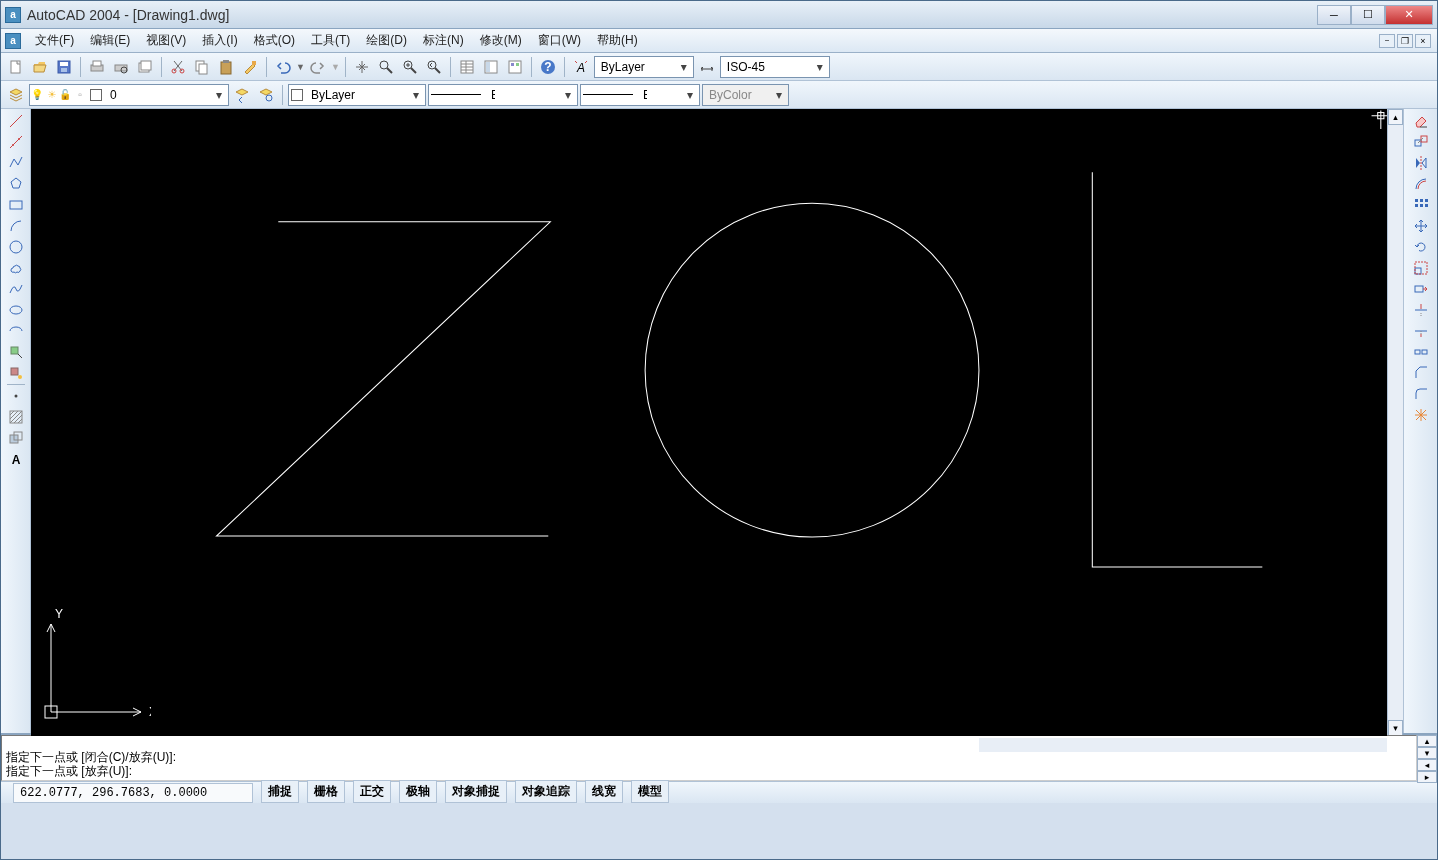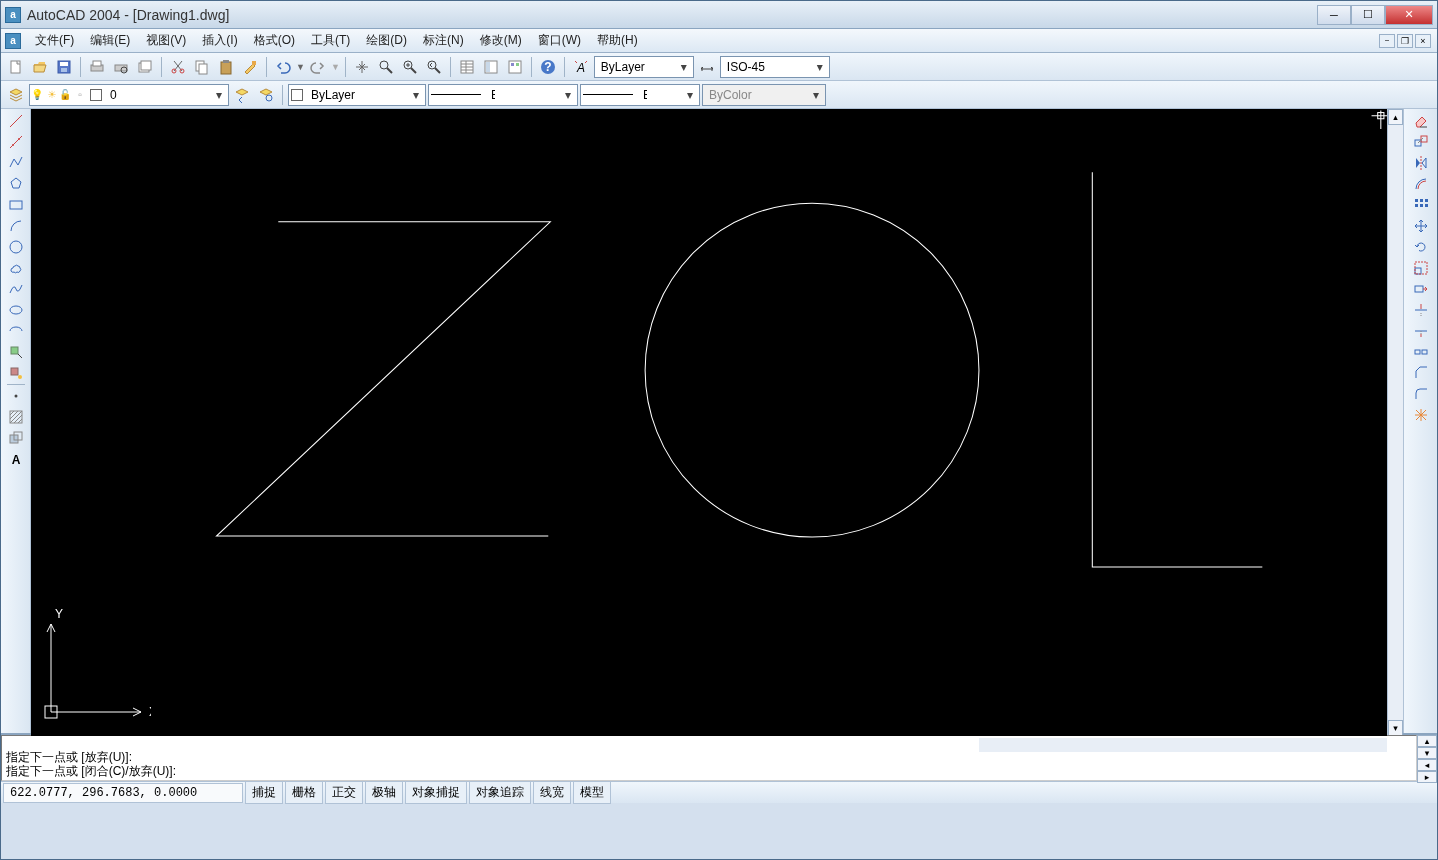--- a/index.html
+++ b/index.html
@@ -34,7 +34,7 @@
 .combo-color { width: 138px; }
 .combo-ltype { width: 150px; }
 .combo-lweight { width: 120px; }
-.combo-plotstyle { width: 124px; background: #f0f0f0; color: #888; }
+.combo-plotstyle { width: 87px; background: #f0f0f0; color: #888; }
 
 
 .main-area { display: flex; height: 624px; }

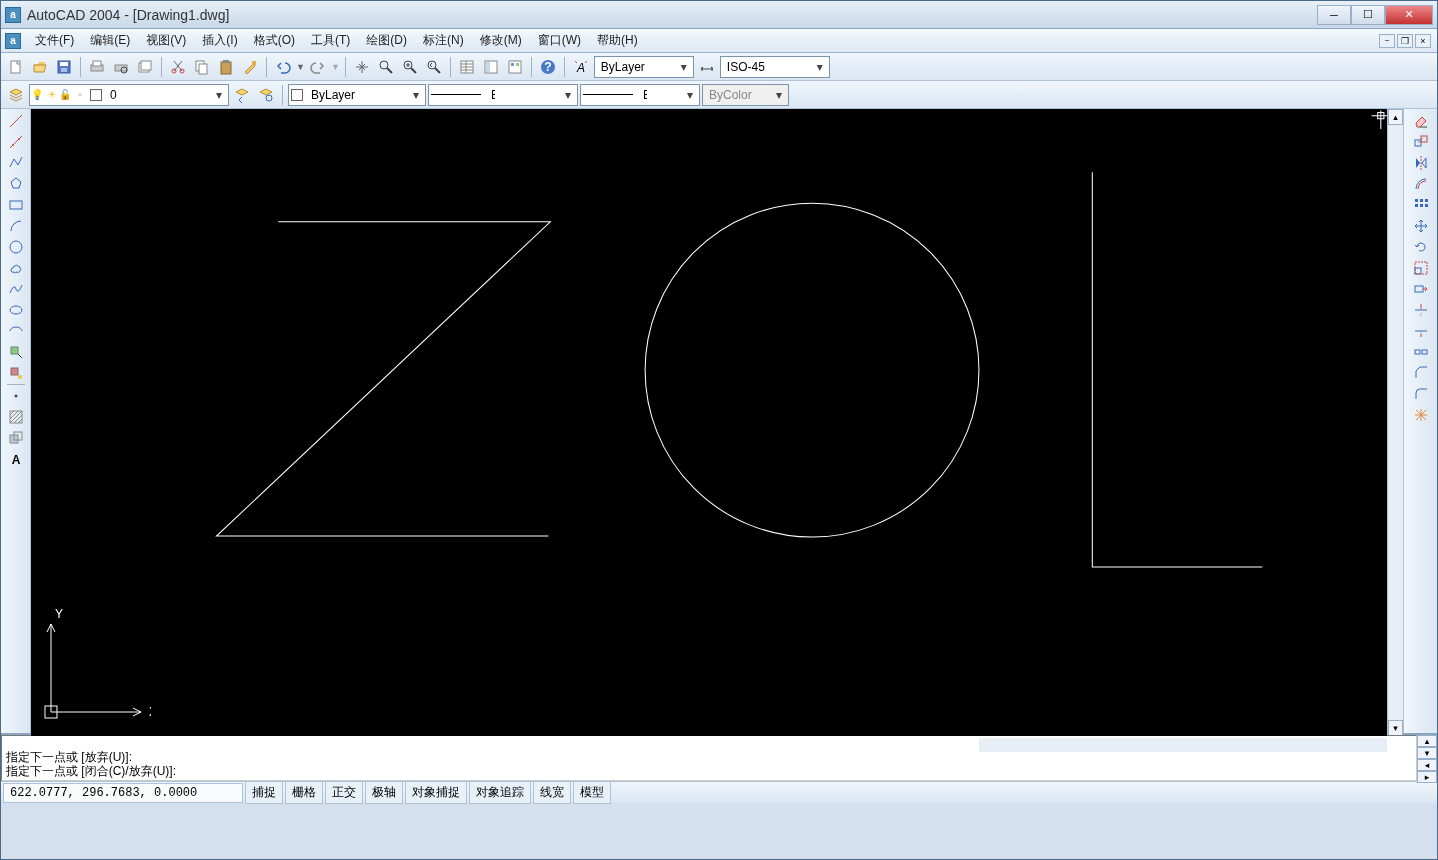--- a/index.html
+++ b/index.html
@@ -573,8 +573,8 @@
 
 <div class="command-area">
   <div class="command-text">
+    <div>指定下一点或 [闭合(C)/放弃(U)]:</div>
     <div>指定下一点或 [放弃(U)]:</div>
-    <div>指定下一点或 [闭合(C)/放弃(U)]:</div>
   </div>
   <div class="command-scroll">
     <div>▴</div>

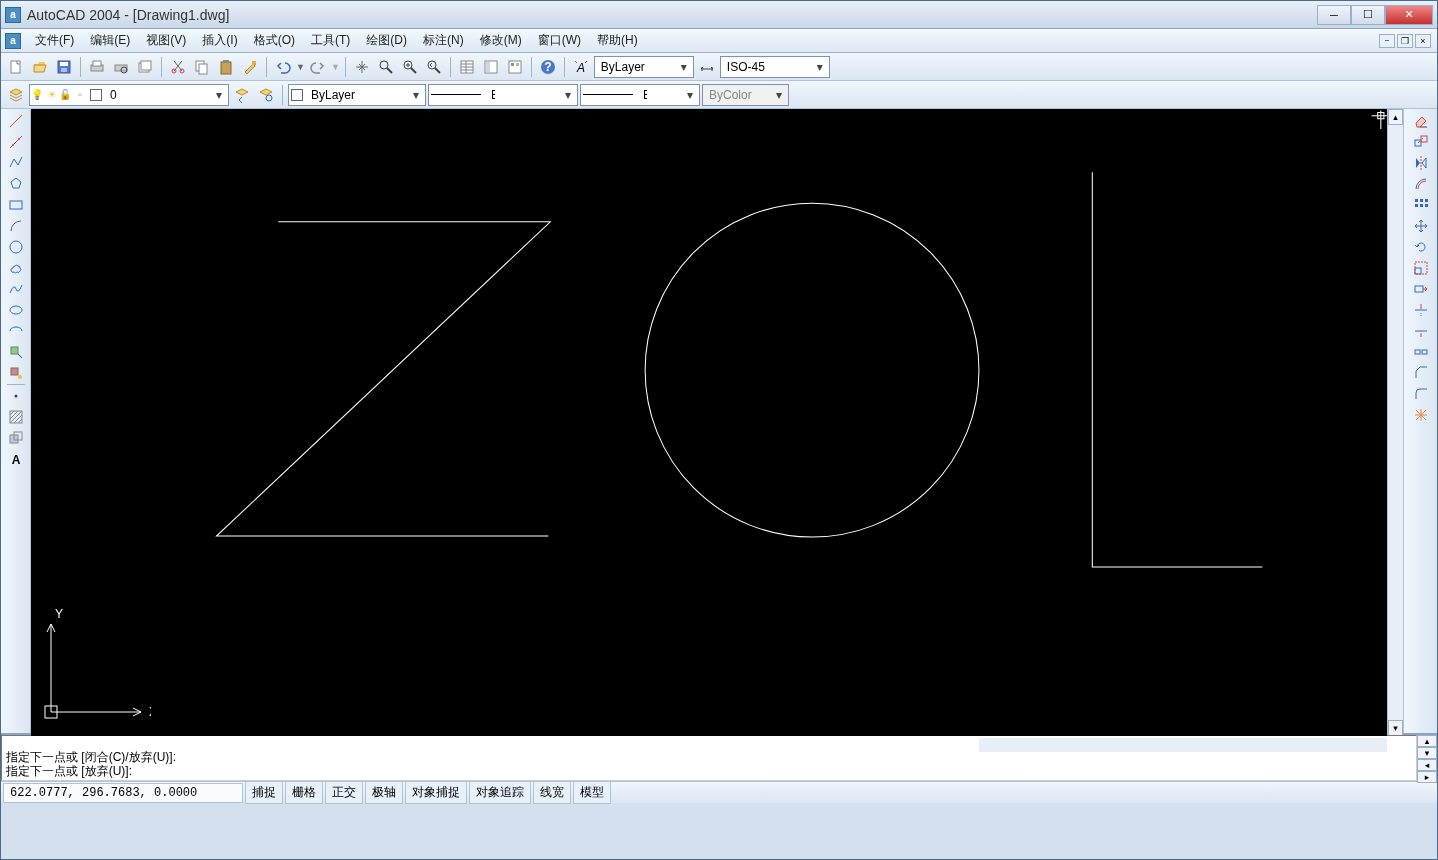--- a/index.html
+++ b/index.html
@@ -64,7 +64,7 @@
 .command-scroll div { height: 16px; border: 1px solid #9ab0c8; background: #f0f4fa; display: flex; align-items: center; justify-content: center; font-size: 9px; }
 
 
-.status-bar { height: 22px; background: linear-gradient(to bottom, #f0f6fc, #dae6f2); display: flex; align-items: center; border-top: 1px solid #b0c2d6; padding: 0 2px; }
+.status-bar { height: 22px; background: linear-gradient(to bottom, #f0f6fc, #dae6f2); display: flex; align-items: flex-end; border-top: 1px solid #b0c2d6; padding: 0 12px; }
 .status-coord { width: 240px; padding: 2px 6px; border: 1px solid #b0c2d6; background: #f8fafc; font-family: "Courier New", monospace; font-size: 12px; }
 .status-toggle { padding: 2px 6px; border: 1px solid #b0c2d6; background: #e8f0f8; font-size: 12px; margin-left: 2px; min-width: 34px; text-align: center; }
 

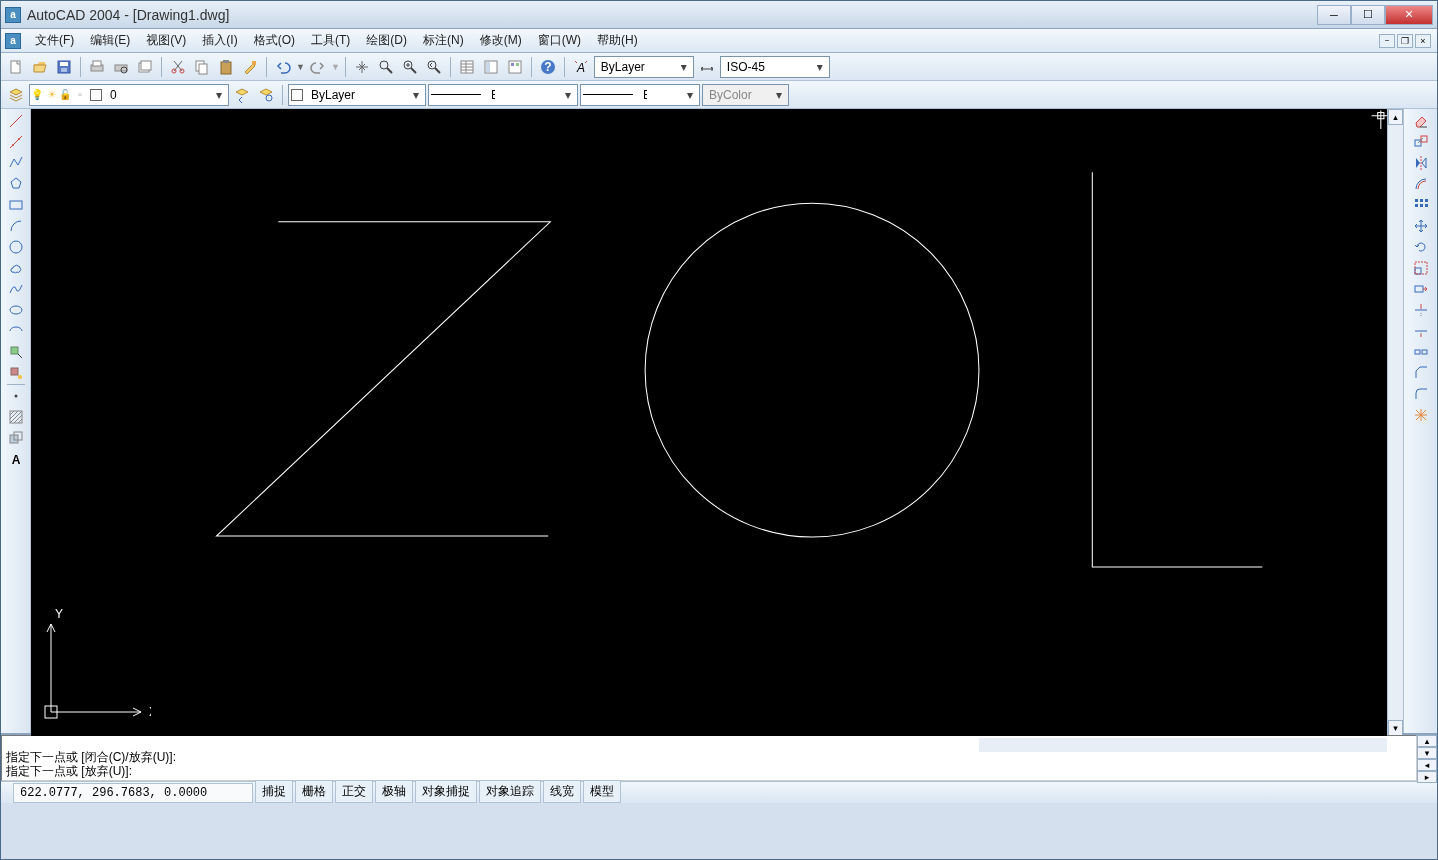--- a/index.html
+++ b/index.html
@@ -66,7 +66,7 @@
 
 .status-bar { height: 22px; background: linear-gradient(to bottom, #f0f6fc, #dae6f2); display: flex; align-items: flex-end; border-top: 1px solid #b0c2d6; padding: 0 12px; }
 .status-coord { width: 240px; padding: 2px 6px; border: 1px solid #b0c2d6; background: #f8fafc; font-family: "Courier New", monospace; font-size: 12px; }
-.status-toggle { padding: 2px 6px; border: 1px solid #b0c2d6; background: #e8f0f8; font-size: 12px; margin-left: 2px; min-width: 34px; text-align: center; }
+.status-toggle { padding: 2px 6px; border: 1px solid #b0c2d6; background: #e8f0f8; font-size: 12px; margin-left: 8px; min-width: 34px; text-align: center; font-weight: bold; }
 
 
 .ic { width: 16px; height: 16px; display: block; }

